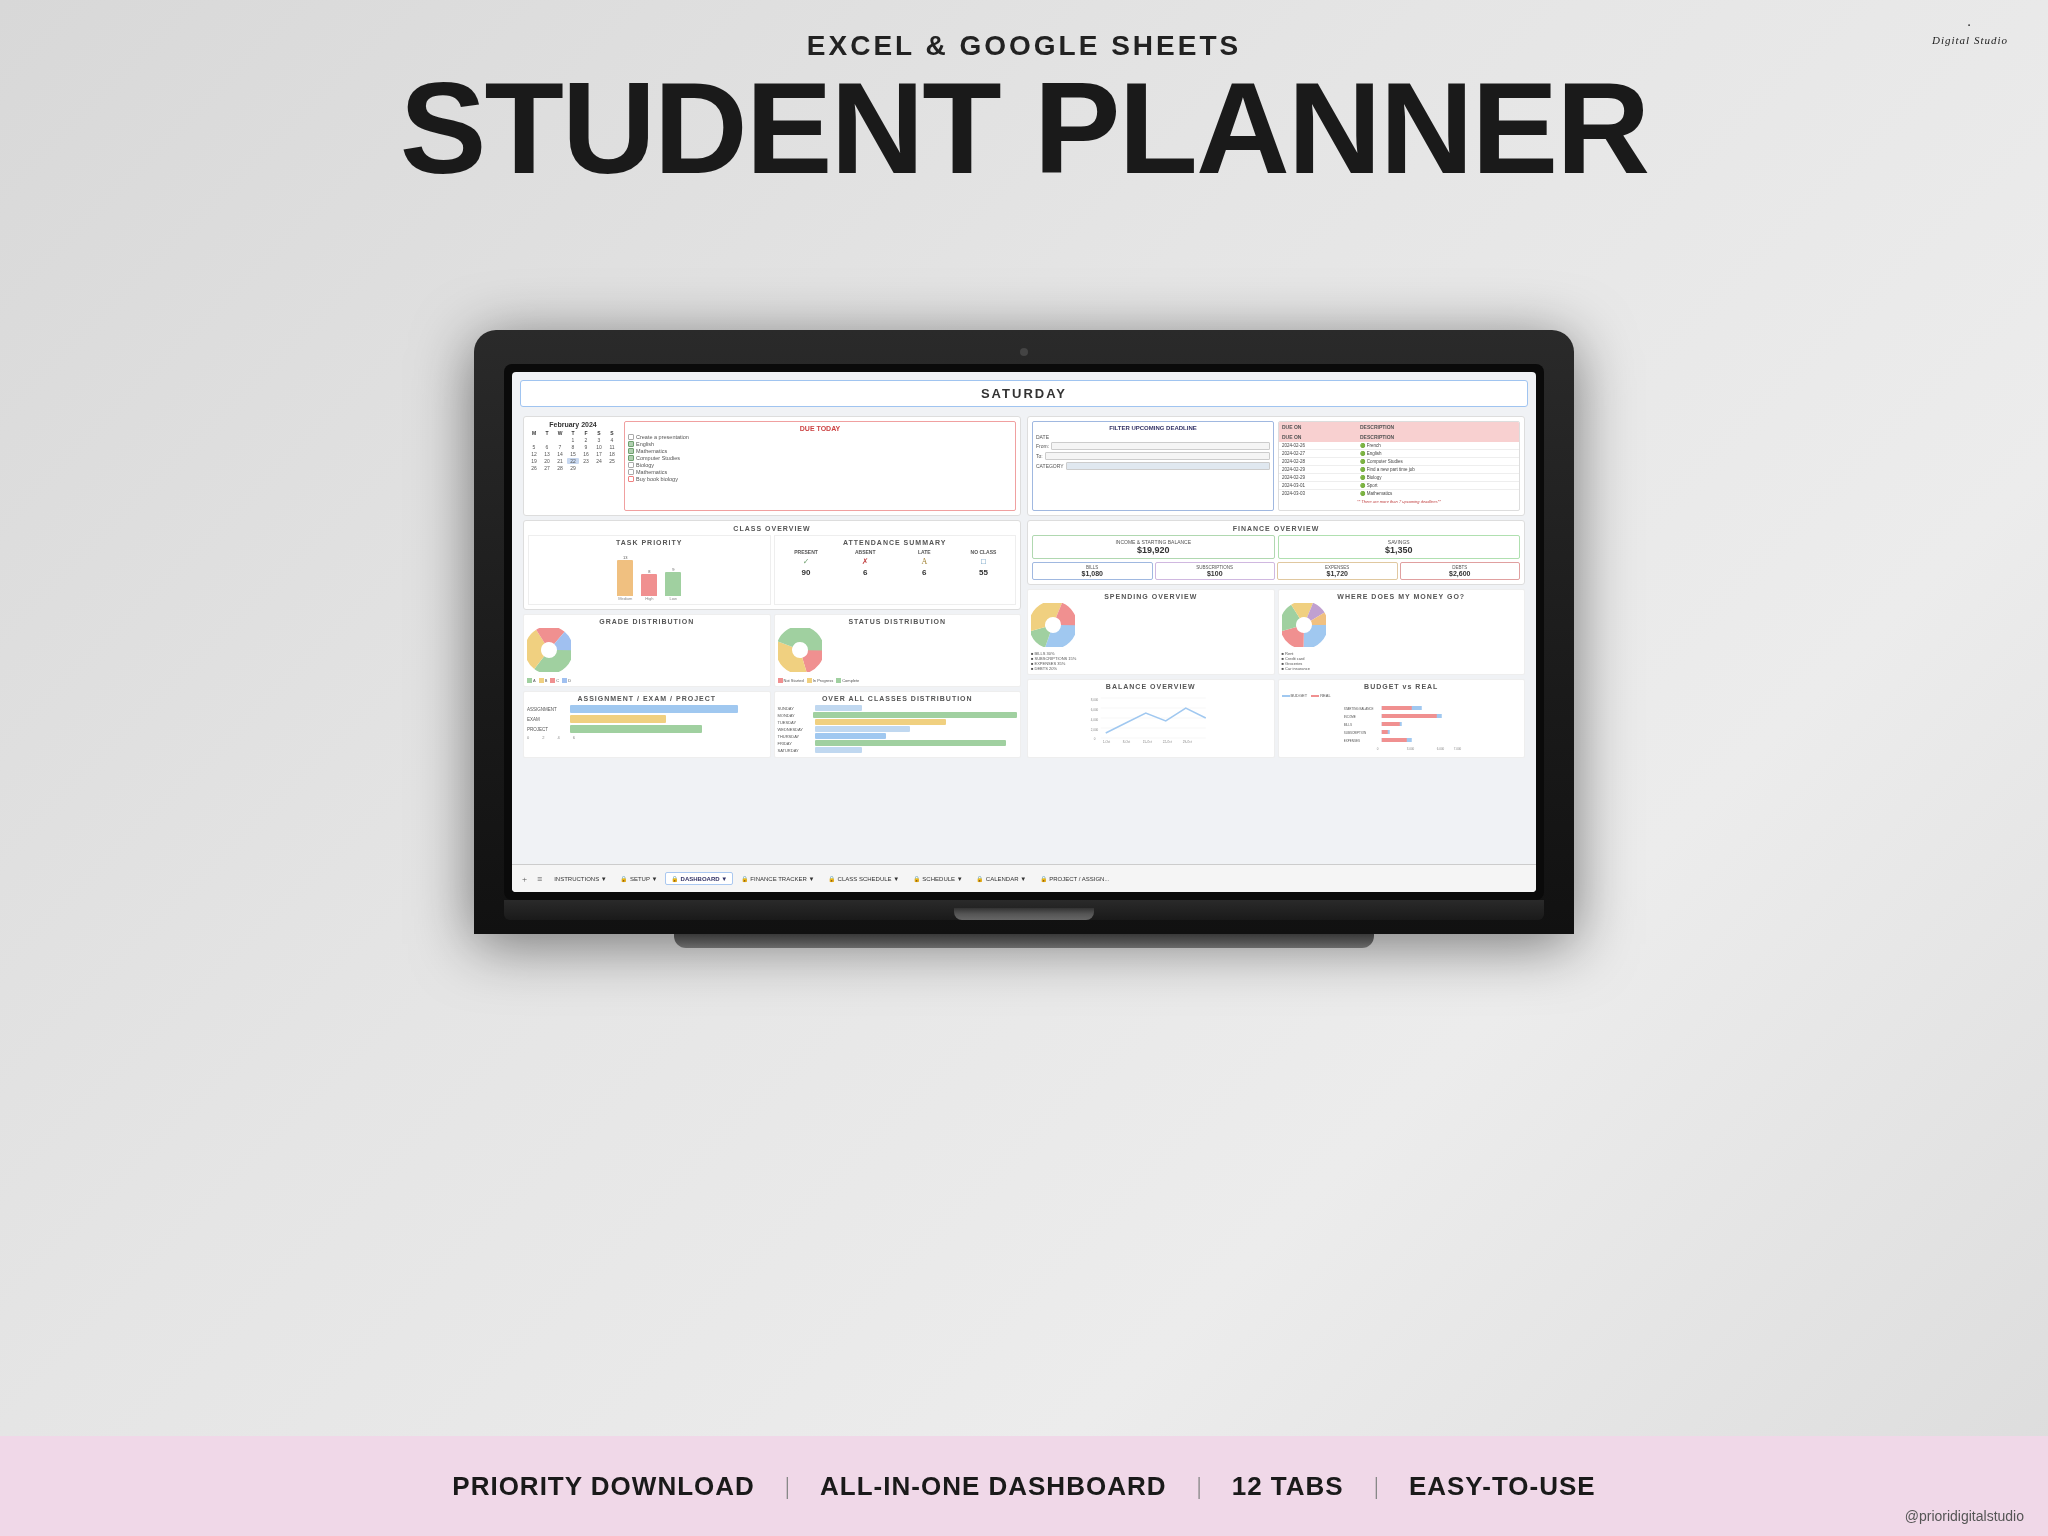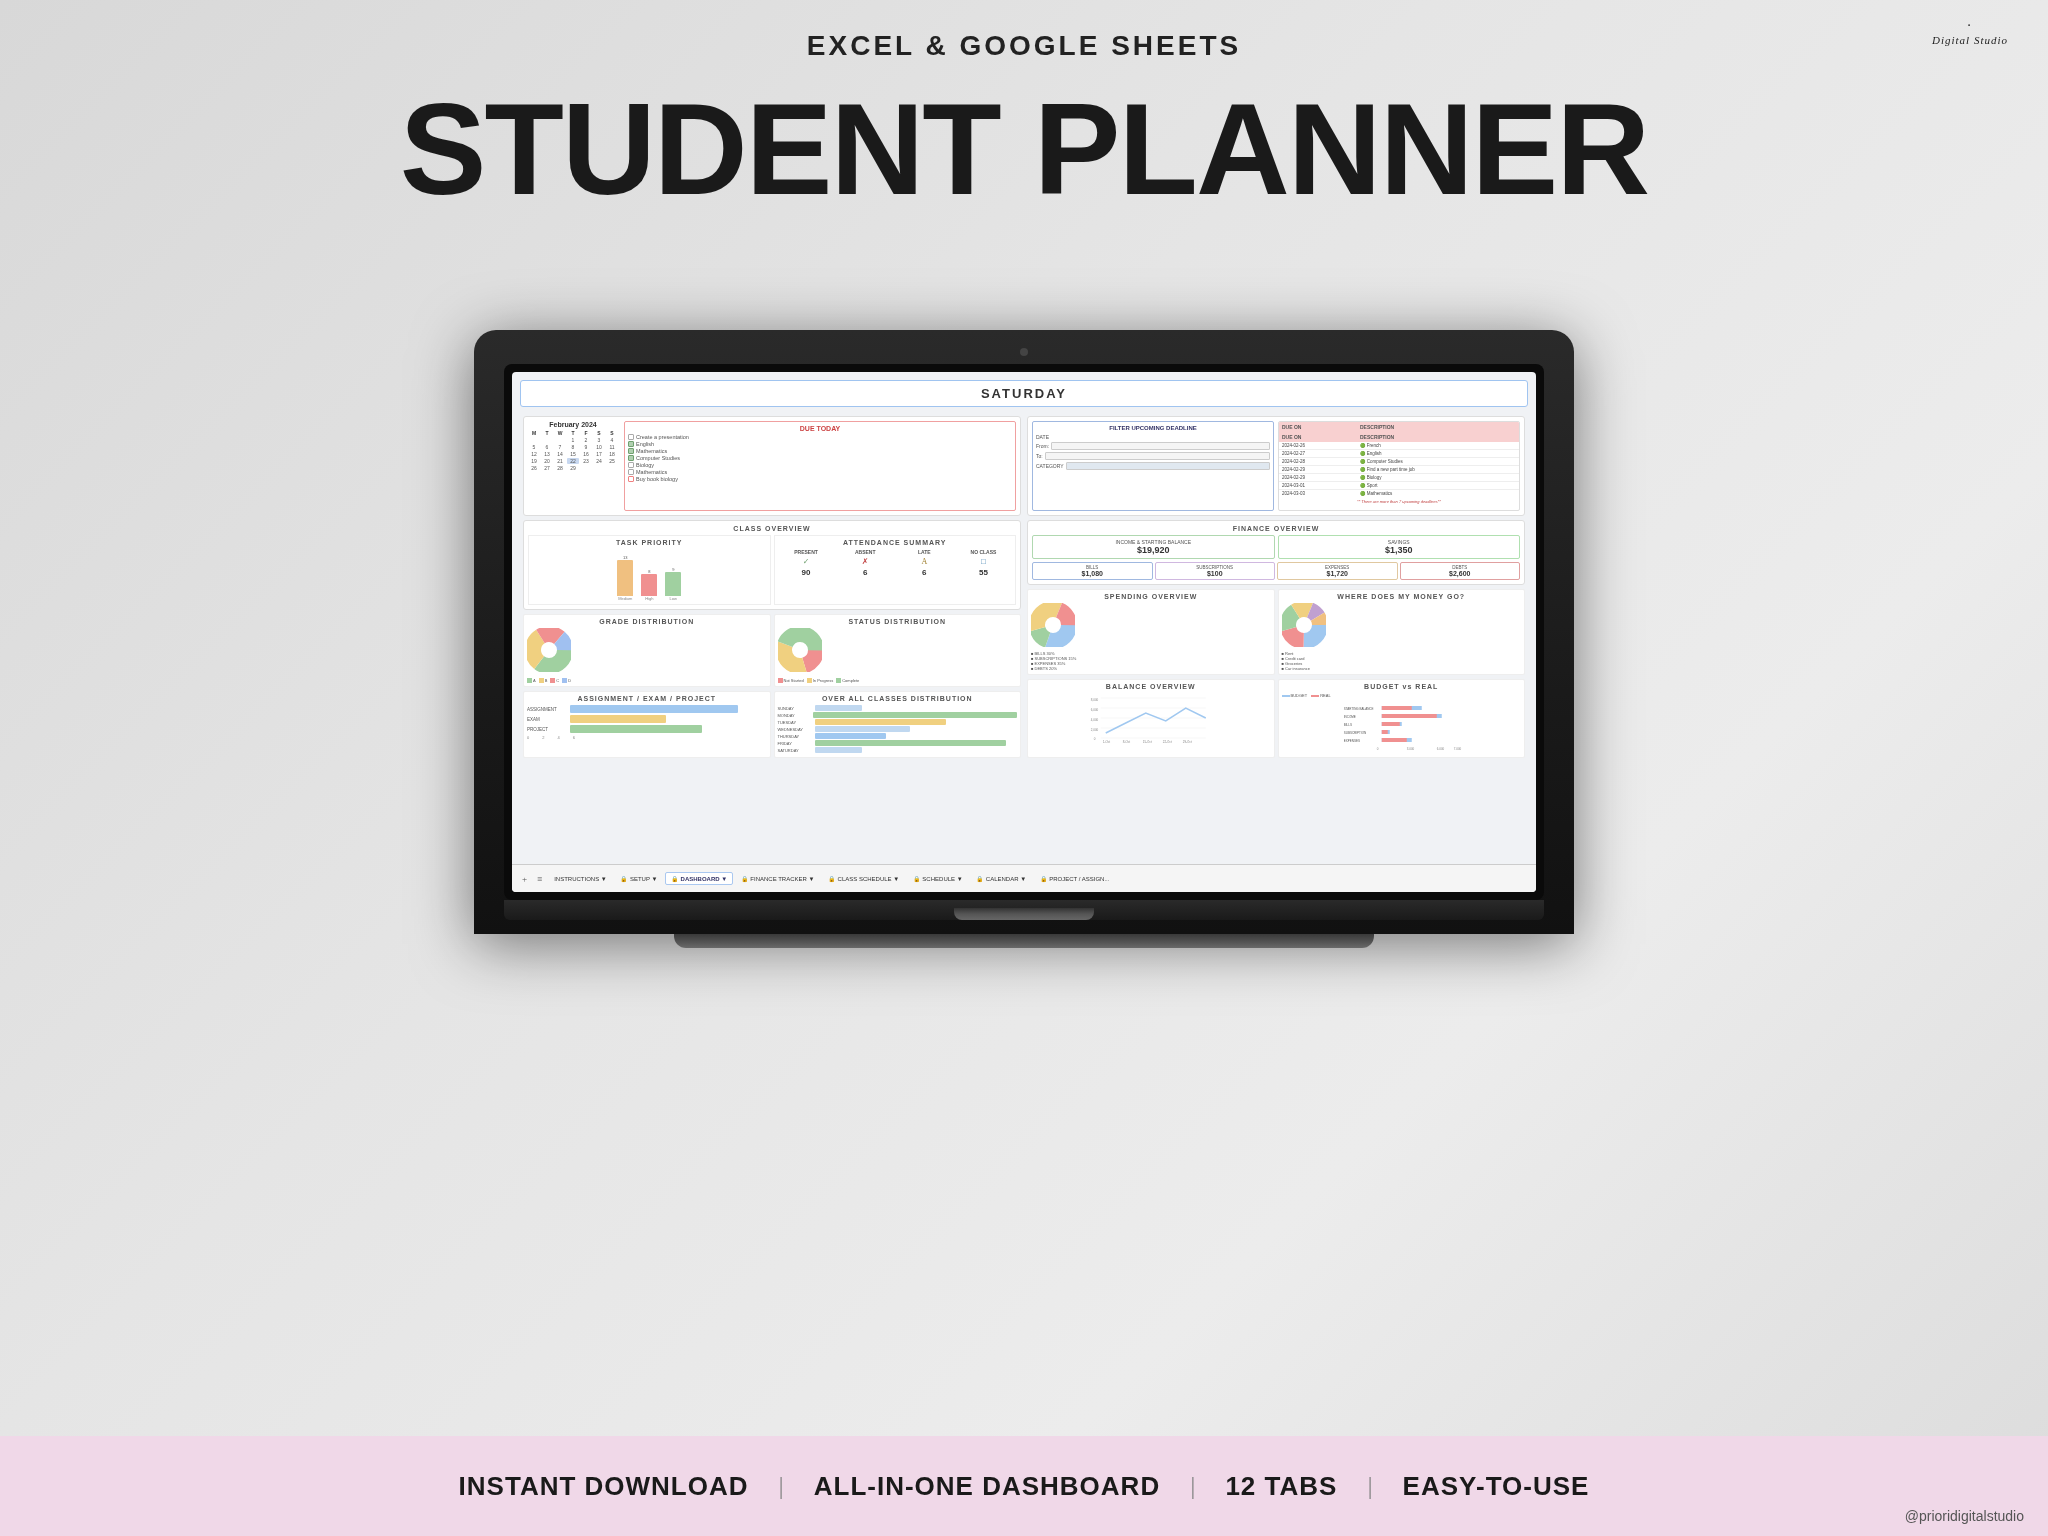--- a/index.html
+++ b/index.html
@@ -60,7 +60,7 @@
       color: #1a1a1a;
       font-family: 'Arial Black', 'Arial', sans-serif;
       line-height: 1;
-      margin-top: 22px;
+      margin-top: 1px;
       letter-spacing: -2px;
     }
     .feature-list {

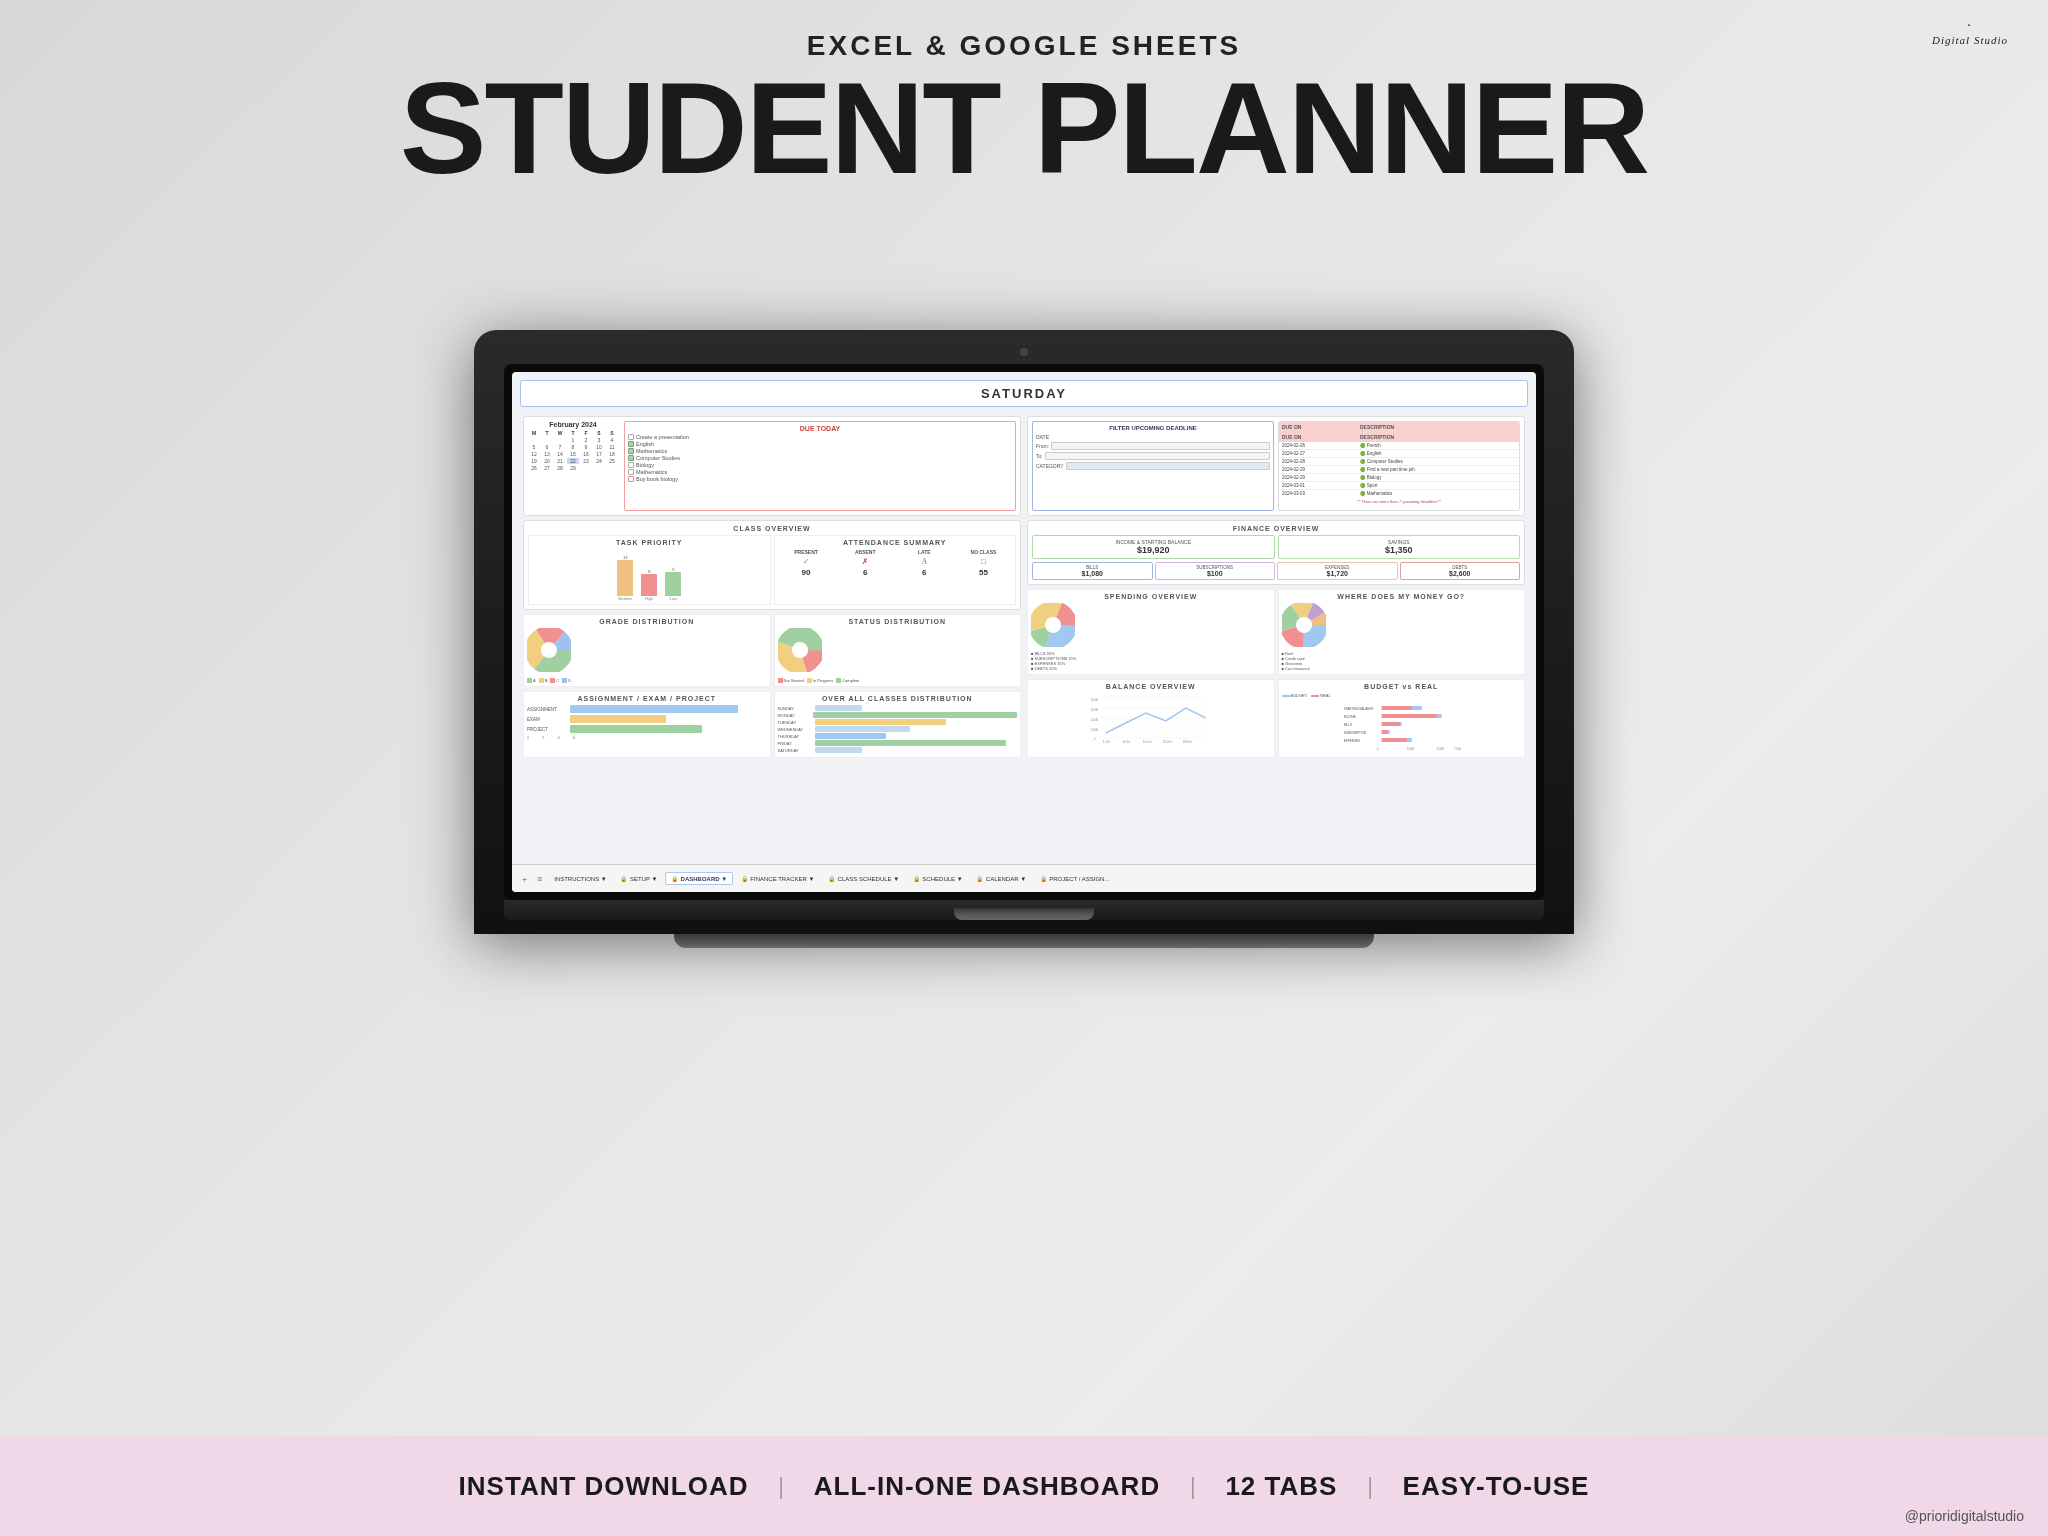--- a/index.html
+++ b/index.html
@@ -1025,7 +1025,7 @@
 </div>
 
 <div class="bottom-info-bar">
-  <span class="bottom-info-text">INSTANT DOWNLOAD</span>
+  <span class="bottom-info-text">PRIORITY DOWNLOAD</span>
   <span class="bottom-separator">|</span>
   <span class="bottom-info-text">ALL-IN-ONE DASHBOARD</span>
   <span class="bottom-separator">|</span>

